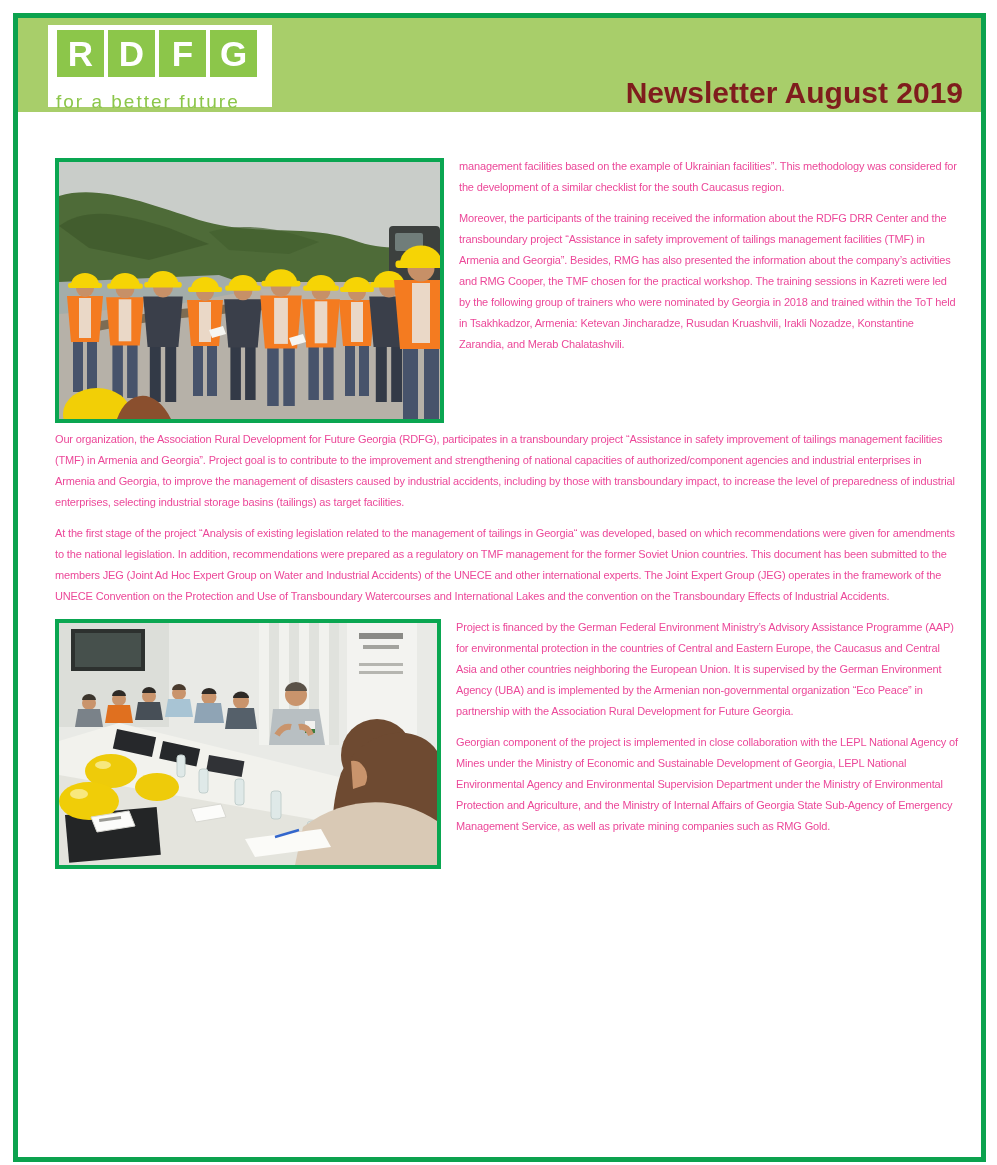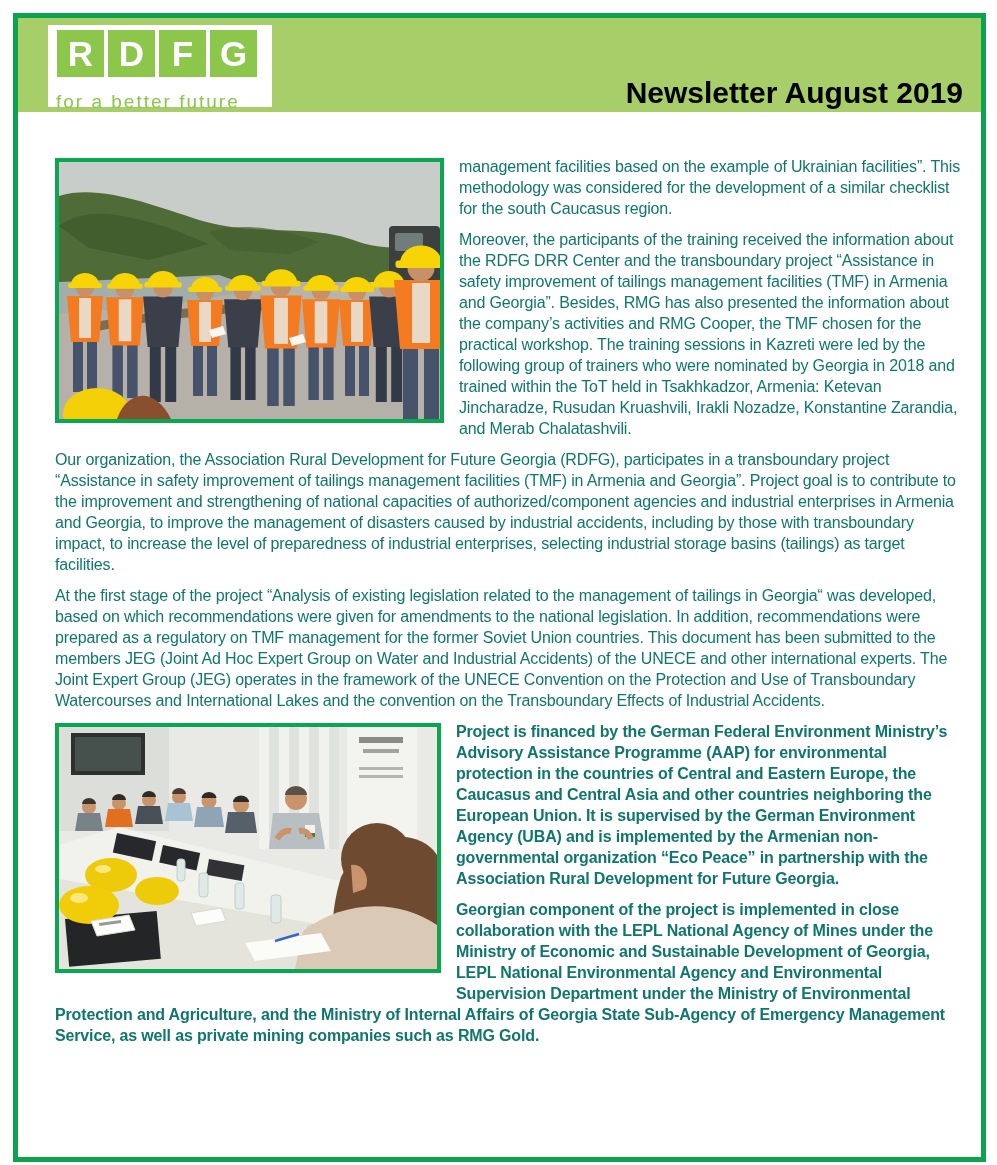--- a/index.html
+++ b/index.html
@@ -24,7 +24,7 @@
     color:#8cc64a;font-size:19px;letter-spacing:2px;margin:14px 0 0 8px;white-space:nowrap;
   }
   .banner-title{
-    position:absolute;right:18px;top:58px;color:#000000;
+    position:absolute;right:18px;top:58px;color:#7f1d1d;
     font-size:30px;font-weight:bold;letter-spacing:0;
   }
   

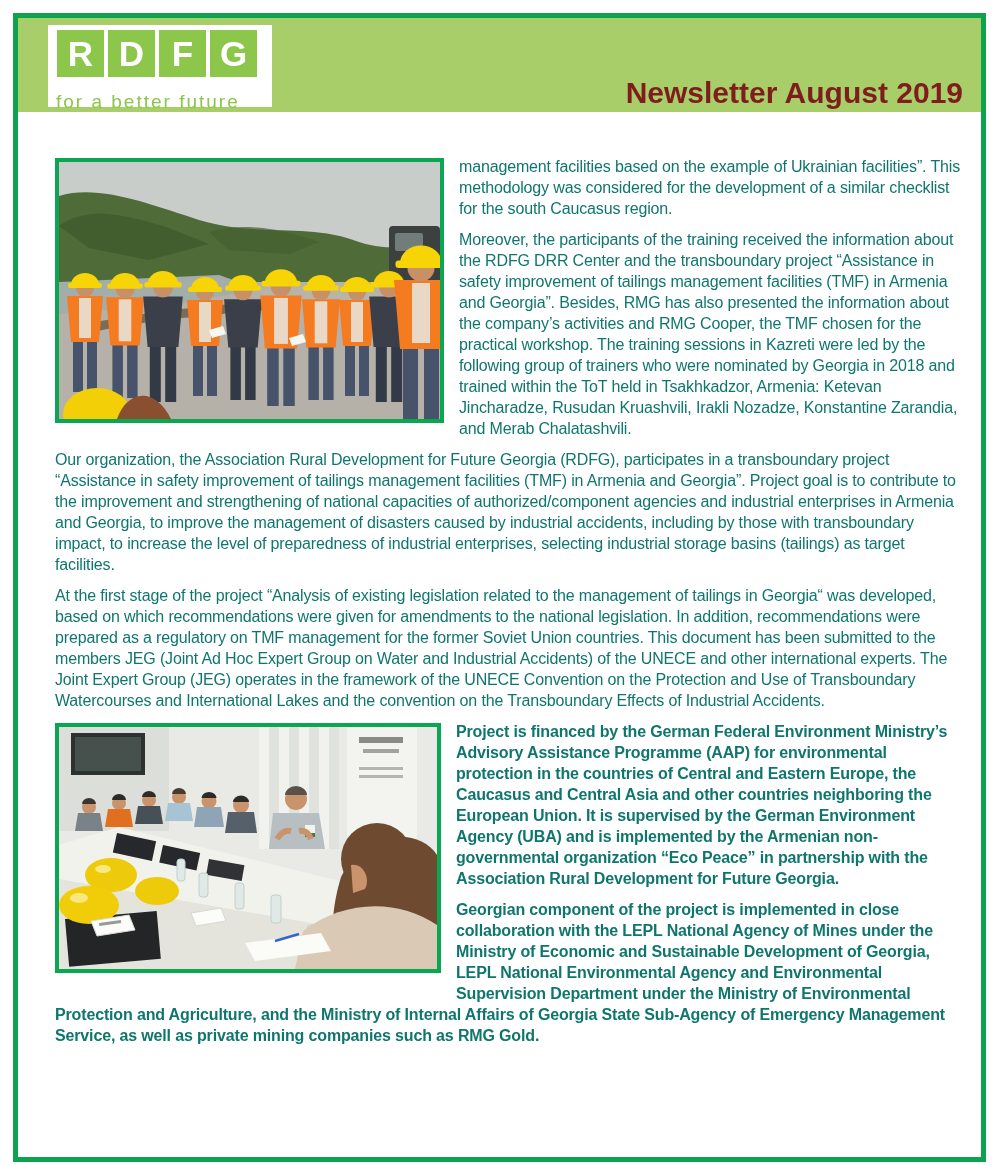--- a/index.html
+++ b/index.html
@@ -30,7 +30,7 @@
   
   .content{position:absolute;left:37px;top:138px;width:905px;}
   .content p{
-    margin:0 0 10px 0;font-size:16px;line-height:21px;color:#0f766e;
+    margin:0 0 10px 0;font-size:11px;line-height:21px;color:#ec4899;
     letter-spacing:-0.15px;text-align:left;
   }
   .photo{

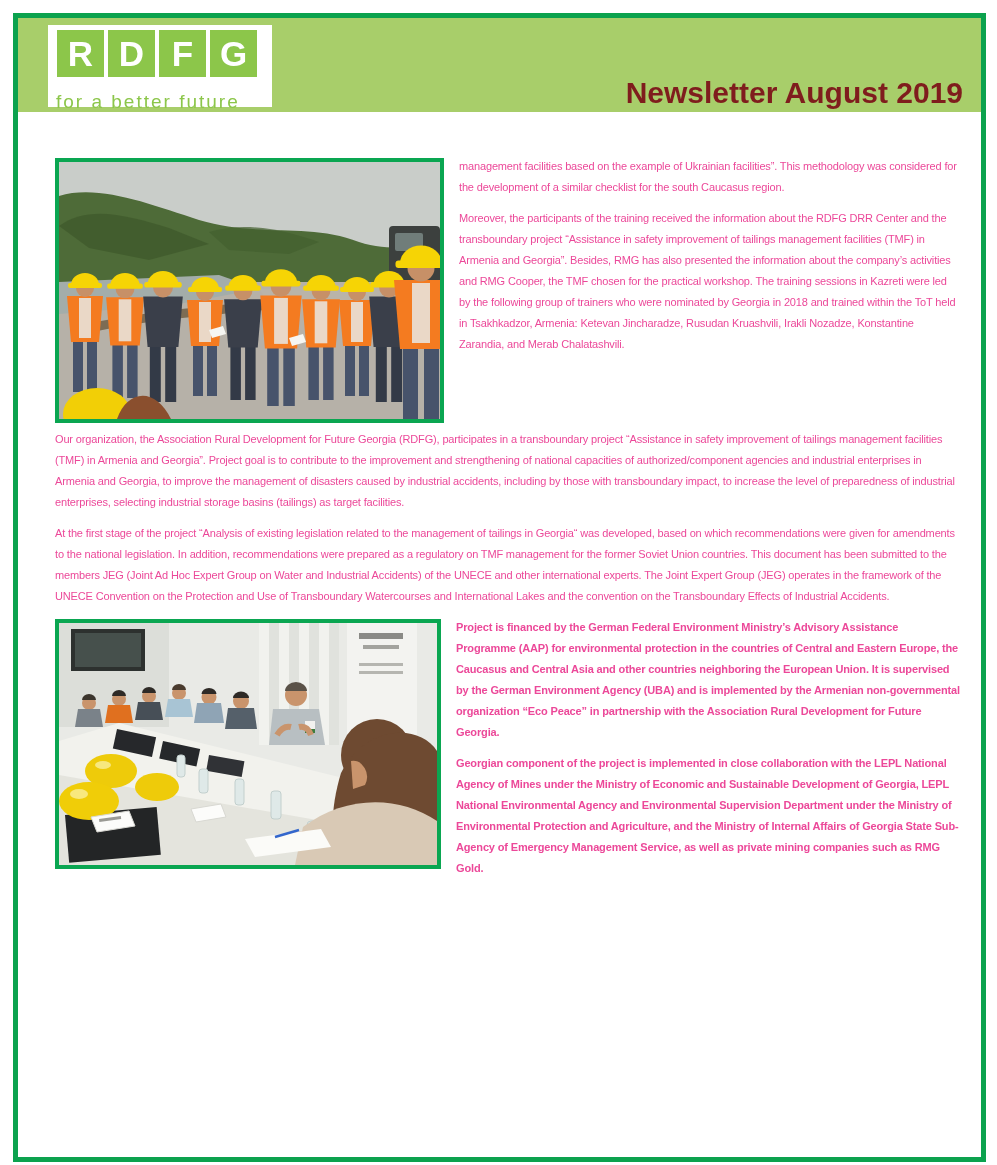--- a/index.html
+++ b/index.html
@@ -39,7 +39,7 @@
   }
   .photo-1{width:381px;height:257px;}
   .photo-2{width:378px;height:242px;margin-bottom:28px;}
-  .sec-2{margin-top:8px;font-weight:bold;}
+  .sec-2{margin-top:8px;}
   .clear{clear:both;}
 </style>
 </head>

